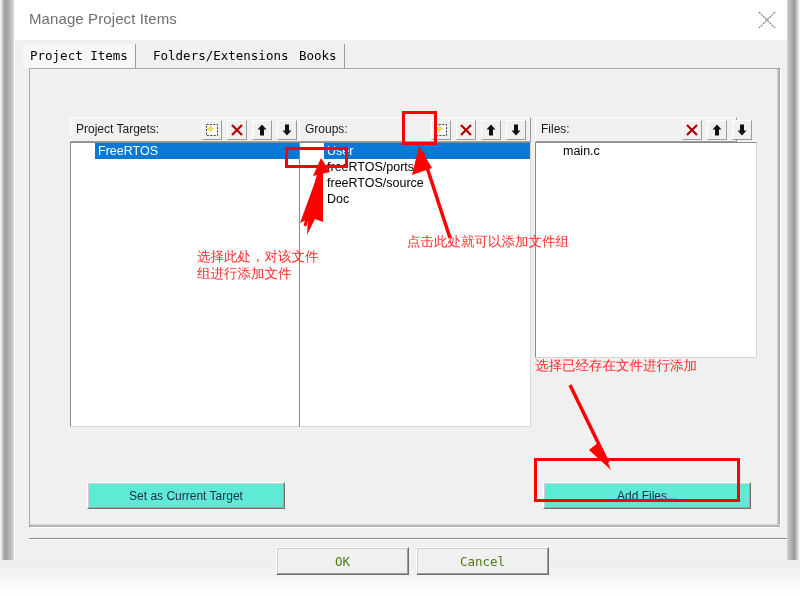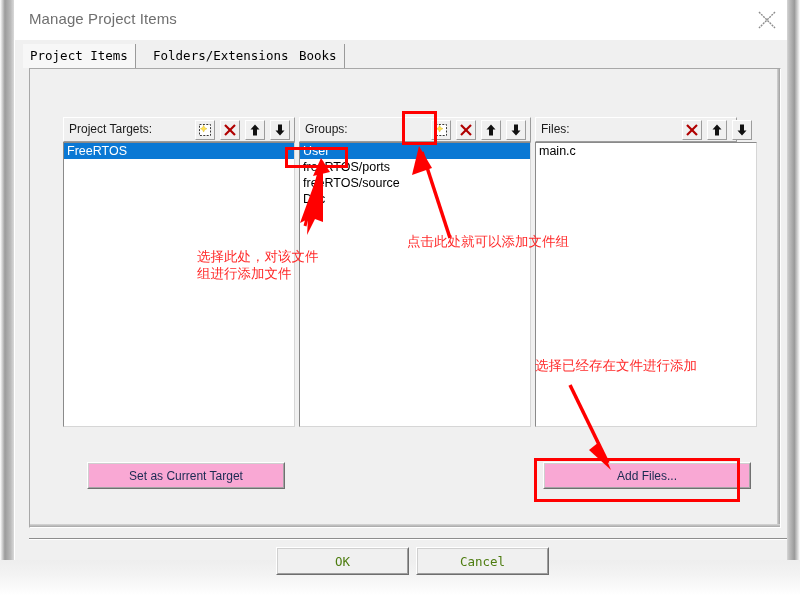--- a/index.html
+++ b/index.html
@@ -280,7 +280,7 @@
       <div class="panel-inner-shadow"></div>
       <div class="panel-bottom-shadow"></div>
 
-      <div class="col" style="left:33px; width:196px;">
+      <div class="col" style="left:40px; width:196px;">
         <div class="col-header" style="width:232px;">
           <div class="col-header-label">Project Targets:</div>
           <div class="tbtn" style="left:131px;">

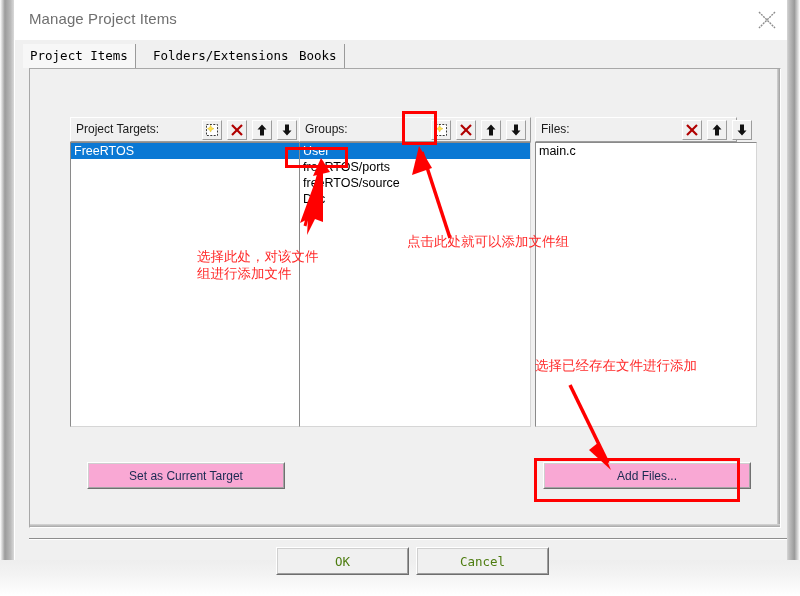--- a/index.html
+++ b/index.html
@@ -150,6 +150,7 @@
     border-bottom-color: #d6d6d6;
     box-sizing: border-box;
     overflow: hidden;
+    padding-left: 24px;
   }
   .listrow {
     height: 16px;

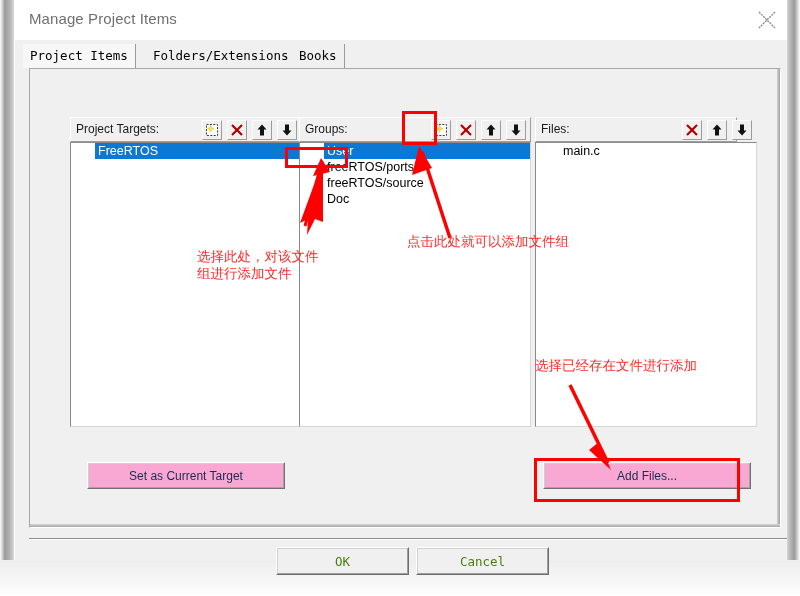--- a/index.html
+++ b/index.html
@@ -366,7 +366,7 @@
             </svg>
           </div>
         </div>
-        <div class="listbox" style="left:0; top:25px; width:222px; height:285px;">
+        <div class="listbox" style="left:0; top:25px; width:222px; height:216px;">
           <div class="listrow">main.c</div>
         </div>
       </div>

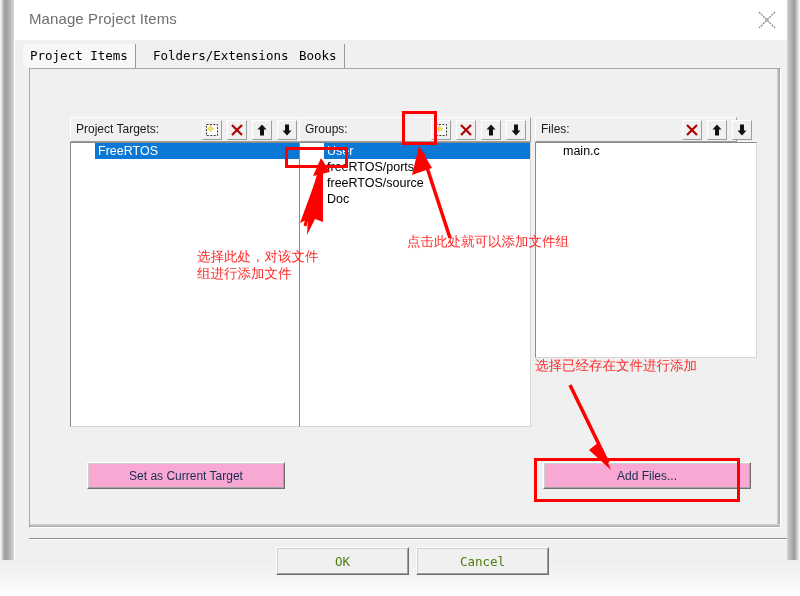--- a/index.html
+++ b/index.html
@@ -169,7 +169,7 @@
   
   .btn {
     position: absolute;
-    background: #f9a8d4;
+    background: #5eead4;
     border: 1px solid #ffffff;
     border-right-color: #707070;
     border-bottom-color: #707070;
@@ -179,6 +179,7 @@
     text-align: center;
     cursor: pointer;
     white-space: nowrap;
+    margin-top: 20px;
   }
   .btn-inner {
     position: absolute; left: 0; right: 0; top: 0; bottom: 0;

